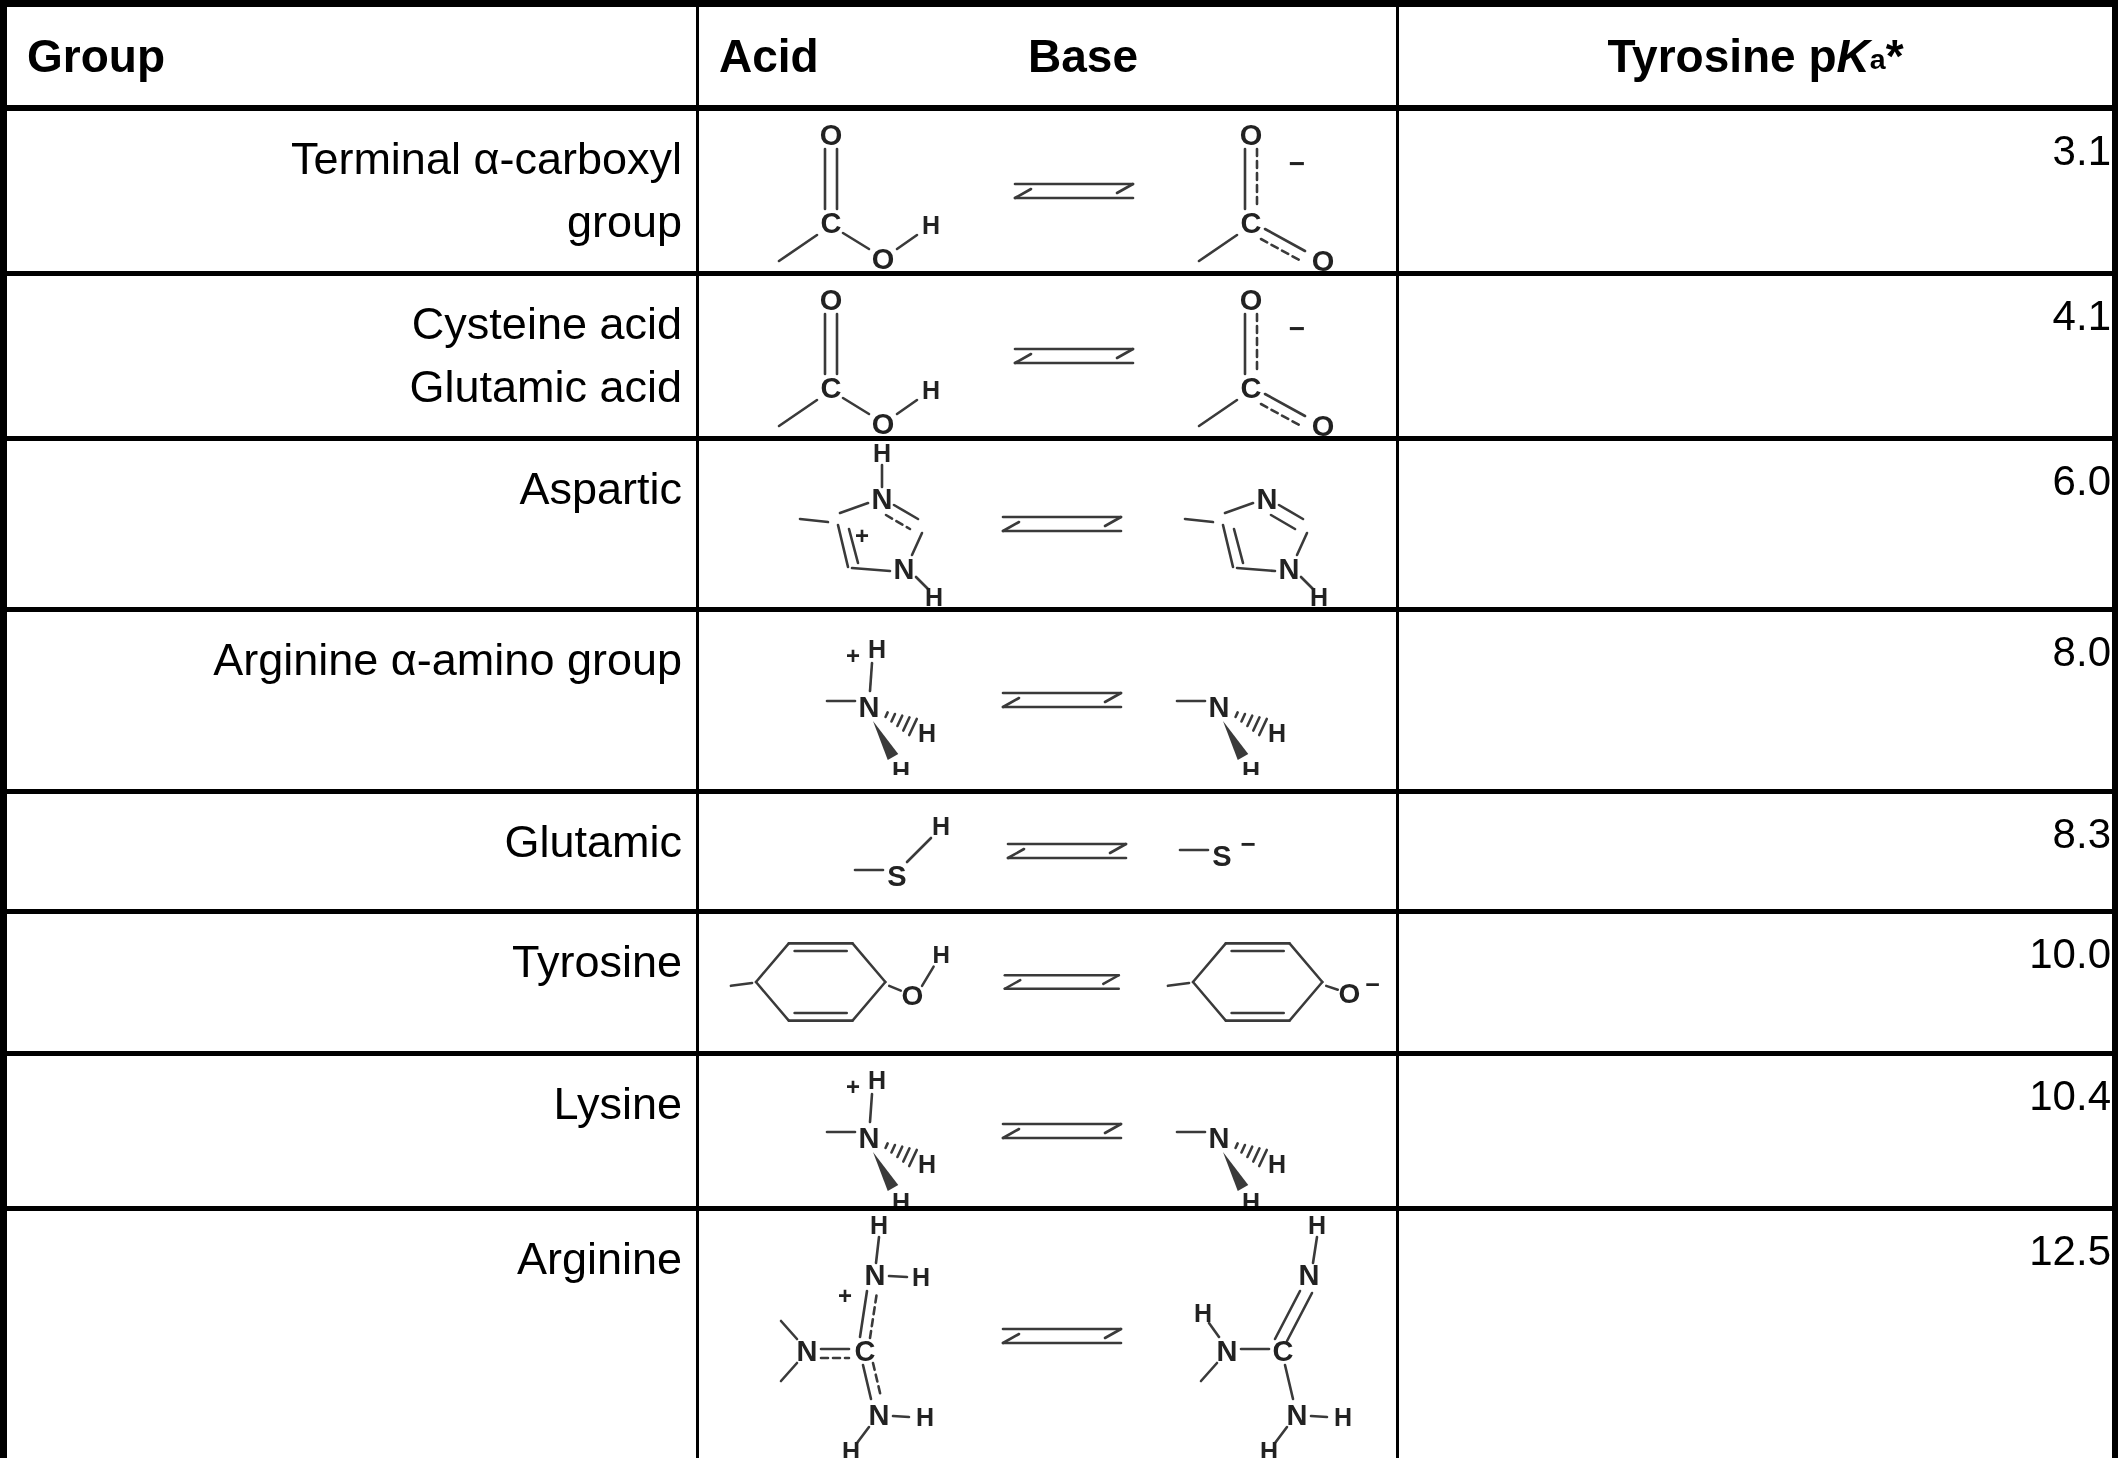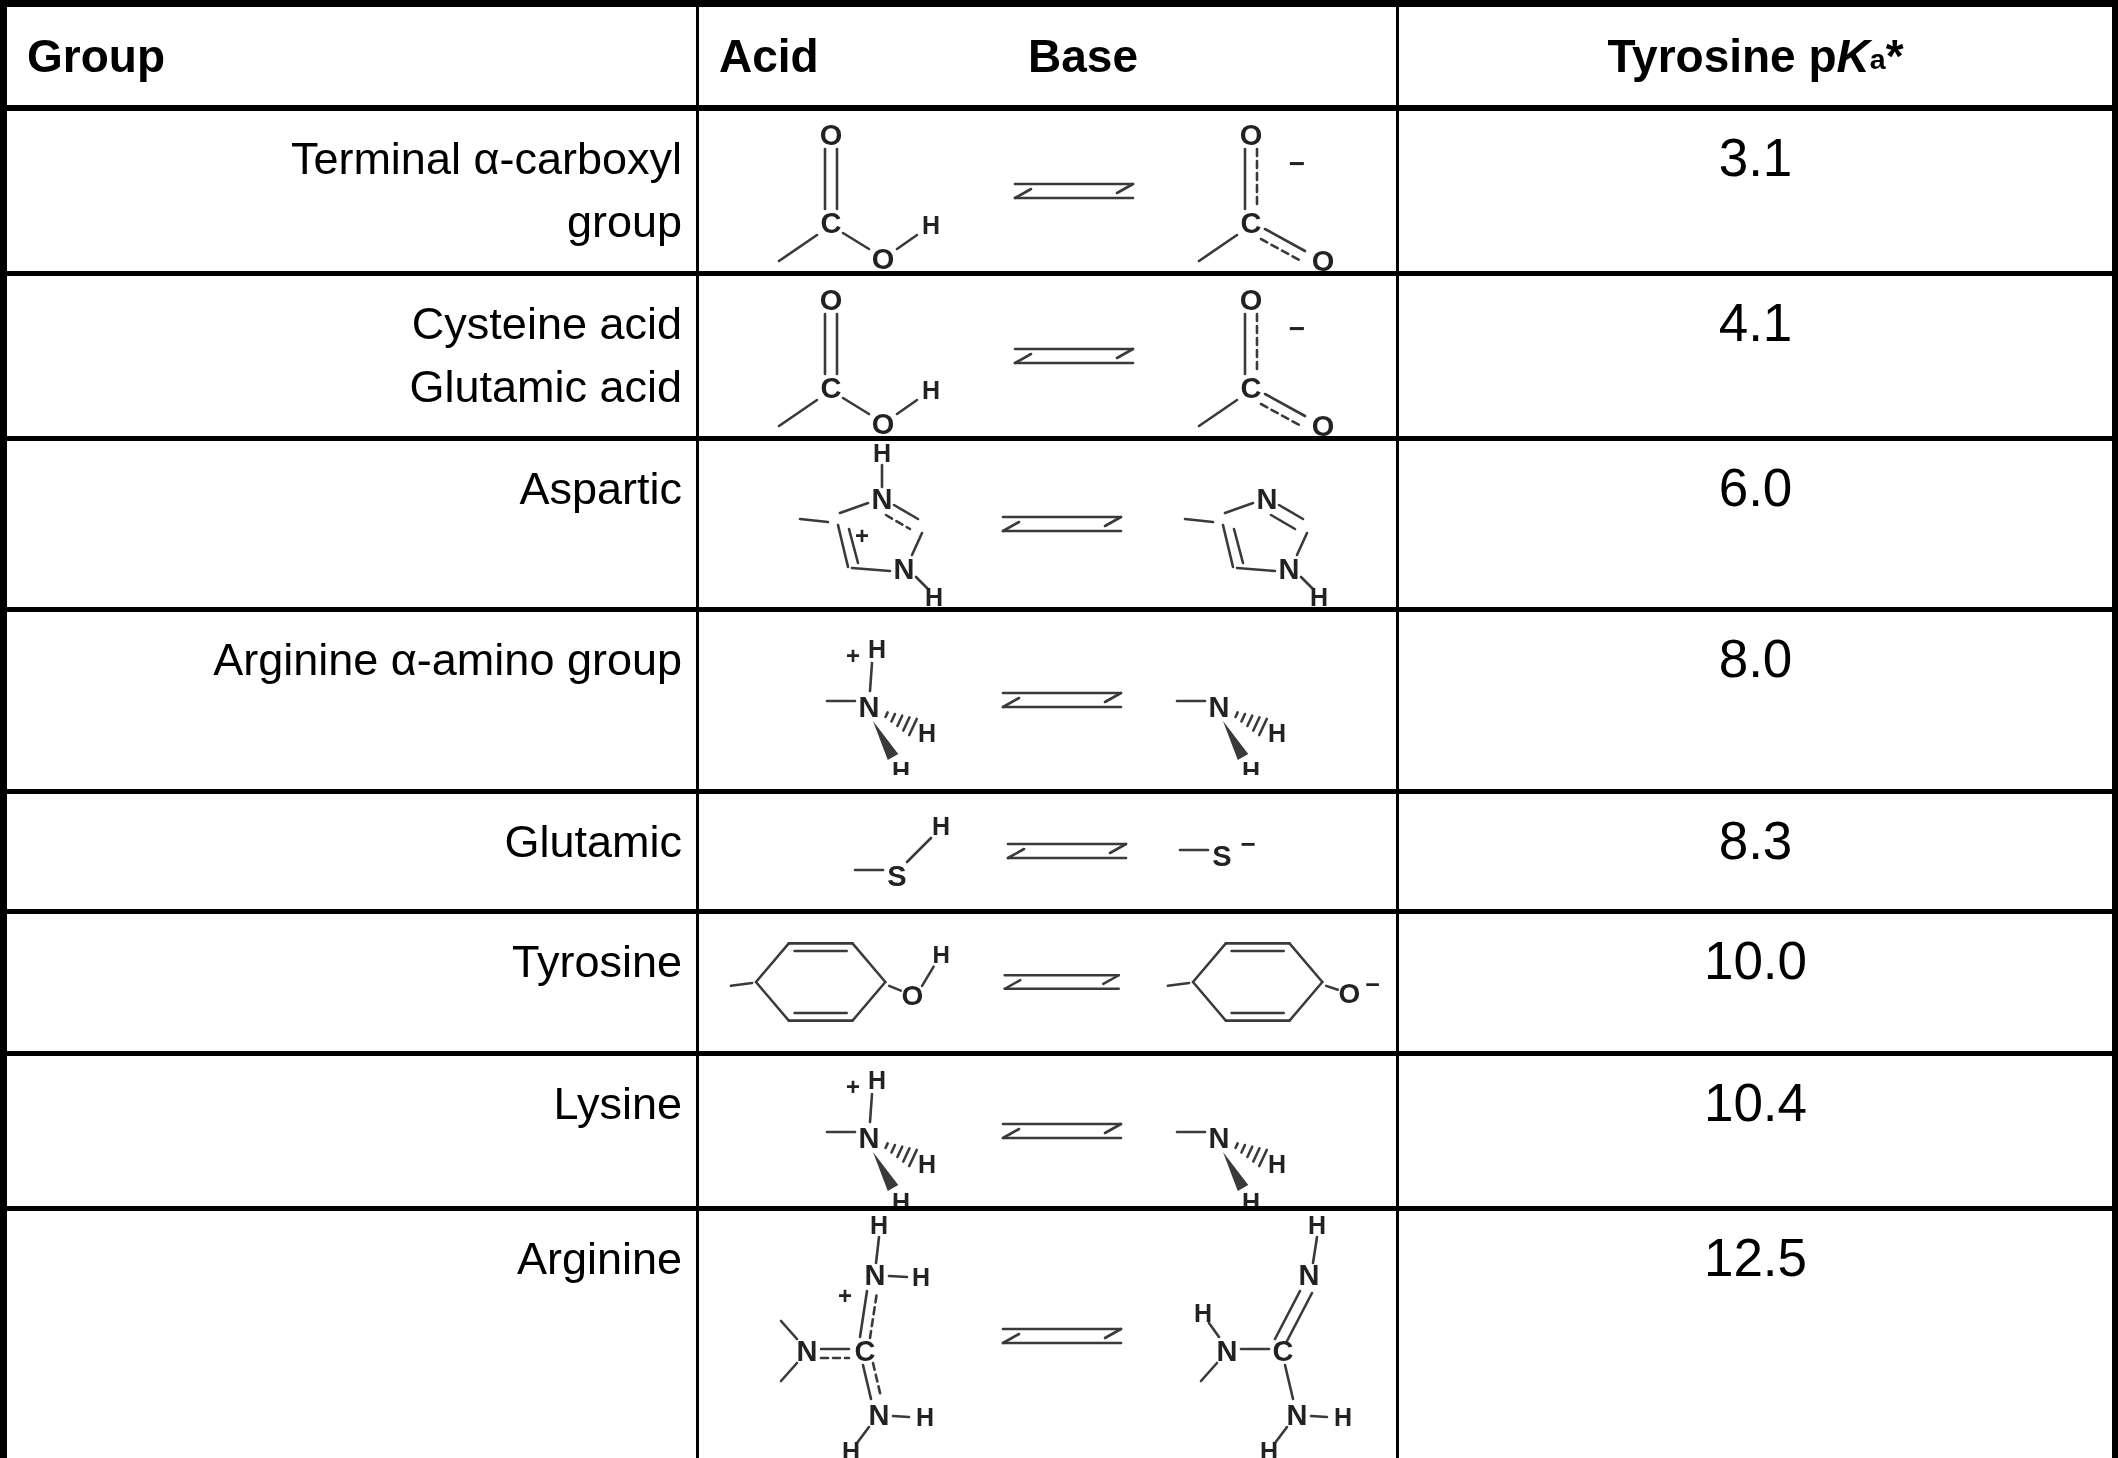--- a/index.html
+++ b/index.html
@@ -16,7 +16,7 @@
   .th-pka .kital{font-style:italic;font-weight:700;}
   .th-pka sub{font-size:0.62em;font-weight:700;transform:translateY(4px);display:inline-block;}
   .c-group{vertical-align:top;text-align:right;padding:16px 14px 0 20px;font-size:45px;line-height:1.42;}
-  .c-pka{vertical-align:top;text-align:center;padding-top:16px;font-size:53px;}
+  .c-pka{vertical-align:top;text-align:right;padding-top:16px;font-size:42px;}
   .c-struct{vertical-align:middle;padding:0;}
   .rxn{display:flex;align-items:center;justify-content:center;gap:40px;padding-left:28px;}
   svg{display:block;}

